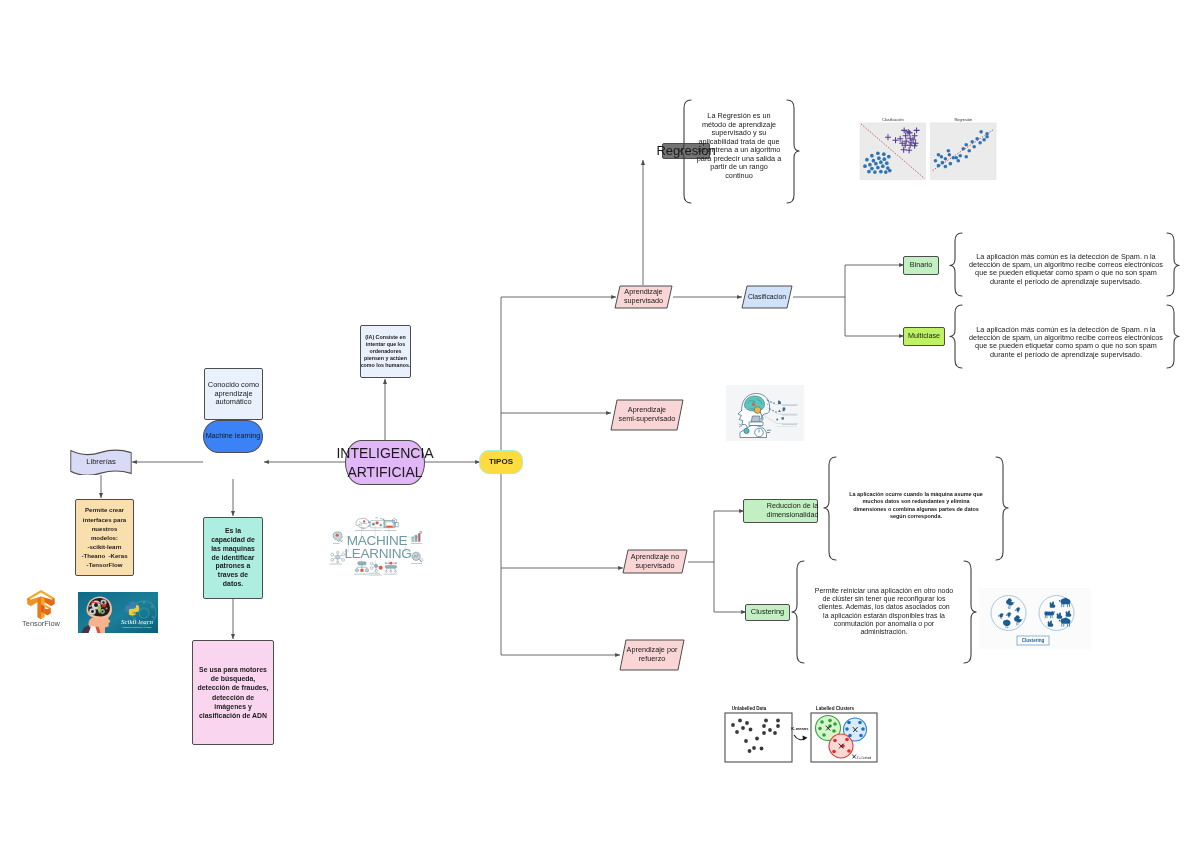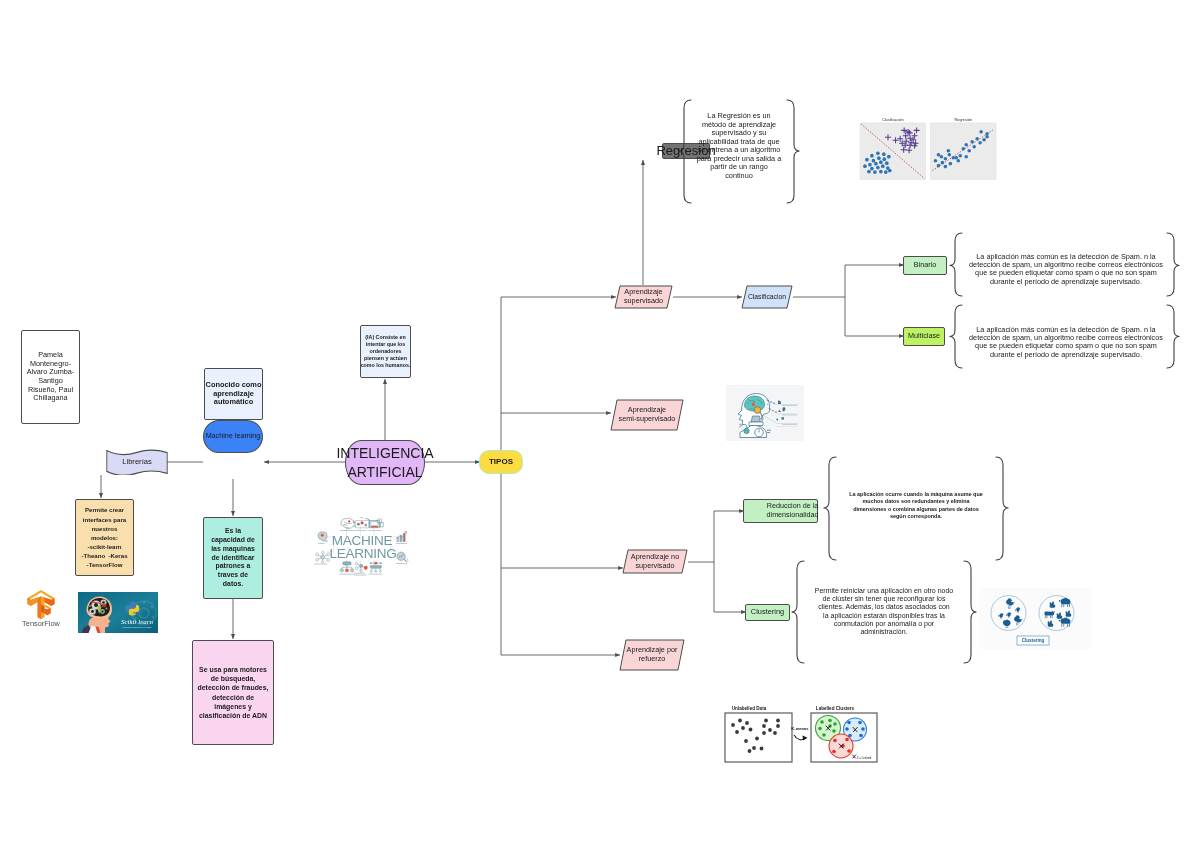--- a/index.html
+++ b/index.html
@@ -31,7 +31,7 @@
            border-radius:10px;border:1.2px solid #a9edd2;}
   #n-regresion{left:622px;top:143px;width:48px;height:16px;background:#737373;font-size:13px;margin-left:40px;}
   #n-clasificacion{left:741px;top:285px;width:52px;height:24px;font-size:6.8px;}
-  #n-binario{left:903px;top:256px;width:44px;height:19px;background:#c2f0c2;font-size:7.2px;}
+  #n-binario{left:903px;top:256px;width:36px;height:19px;background:#c2f0c2;font-size:7.2px;}
   #n-multiclase{left:903px;top:327px;width:42px;height:19px;background:#bef264;font-size:7.2px;}
   #n-supervisado{left:614px;top:285px;width:59px;height:24px;font-size:7.25px;line-height:1.22;}
   #n-semi{left:610px;top:399px;width:74px;height:32px;font-size:7.25px;line-height:1.22;}

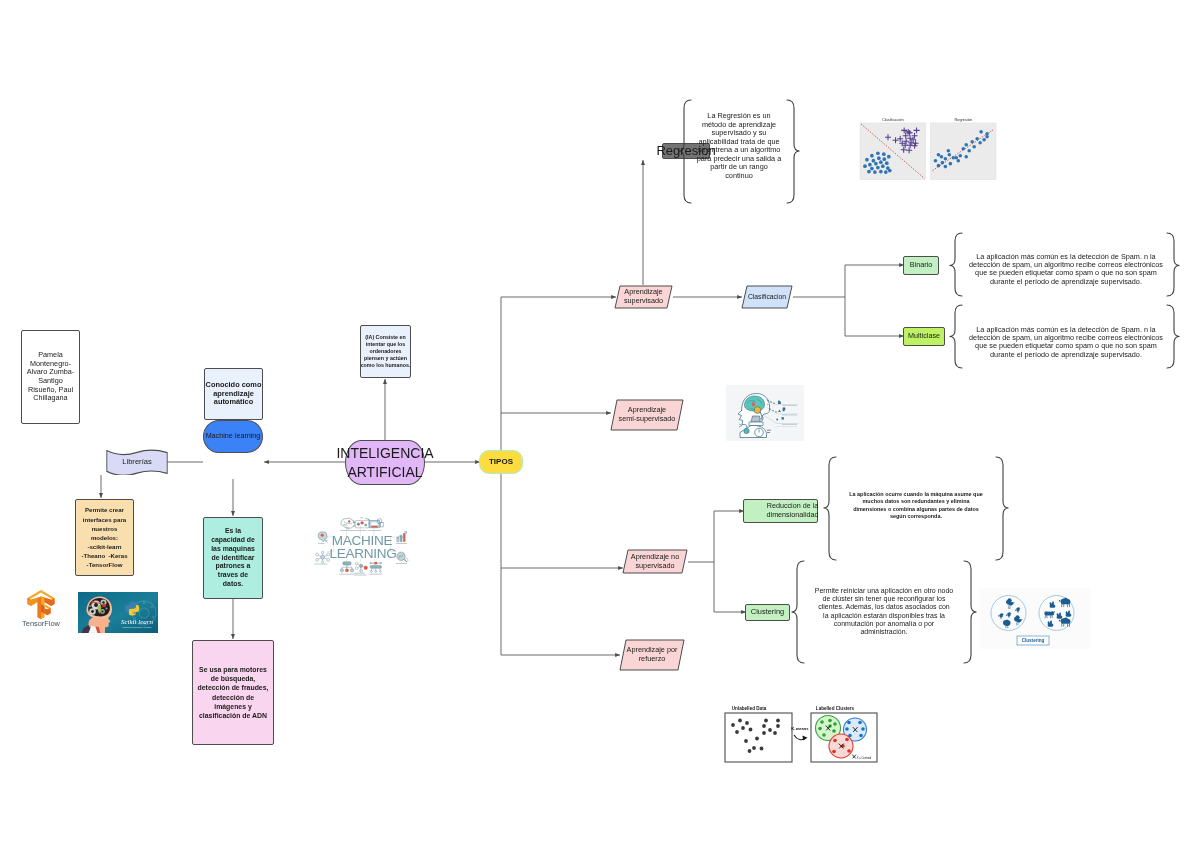--- a/index.html
+++ b/index.html
@@ -116,14 +116,6 @@
     </g>
   </svg>
 
-  <div class="node rect" id="n-authors">
-      <span>Pamela
-Montenegro-
-Alvaro Zumba-
-Santigo
-Risueño, Paul
-Chillagana</span>
-    </div>
   <div class="node rect" id="n-conocido">
       <span>Conocido como
 aprendizaje

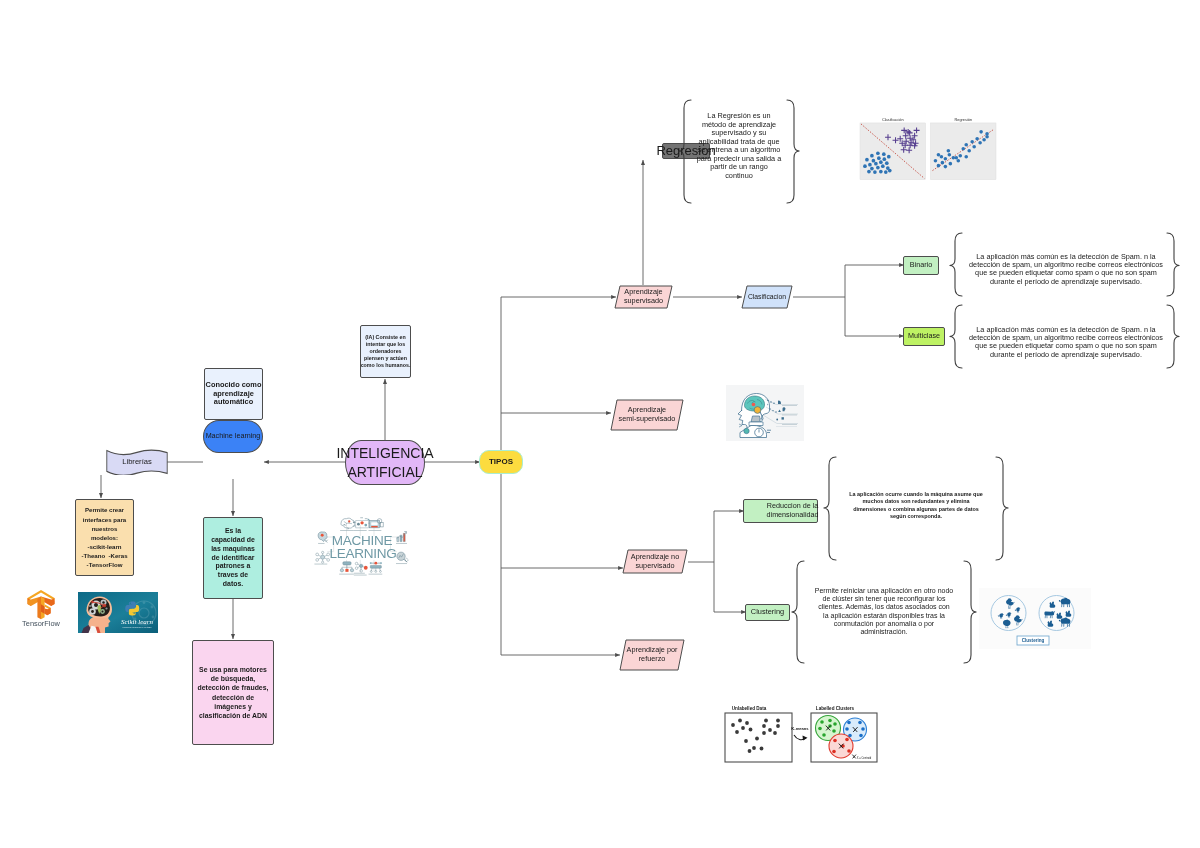--- a/index.html
+++ b/index.html
@@ -19,7 +19,7 @@
 
   
   #n-authors{left:21px;top:330px;width:59px;height:94px;background:#fff;font-size:7.25px;line-height:1.175;}
-  #n-conocido{left:204px;top:368px;width:59px;height:52px;background:#e9f1fd;font-size:7.4px;font-weight:bold;}
+  #n-conocido{left:204px;top:368px;width:59px;height:52px;background:#e9f1fd;font-size:7.4px;}
   #n-ml{left:203px;top:420px;width:60px;height:33px;background:#3b82f6;font-size:7.2px;}
   #n-librerias{left:70px;top:449px;width:62px;height:26px;font-size:7.6px;border:none;margin-left:36px;}
   #n-librerias-detail{left:75px;top:499px;width:59px;height:77px;background:#fadfae;font-size:6.1px;font-weight:bold;line-height:1.51;}

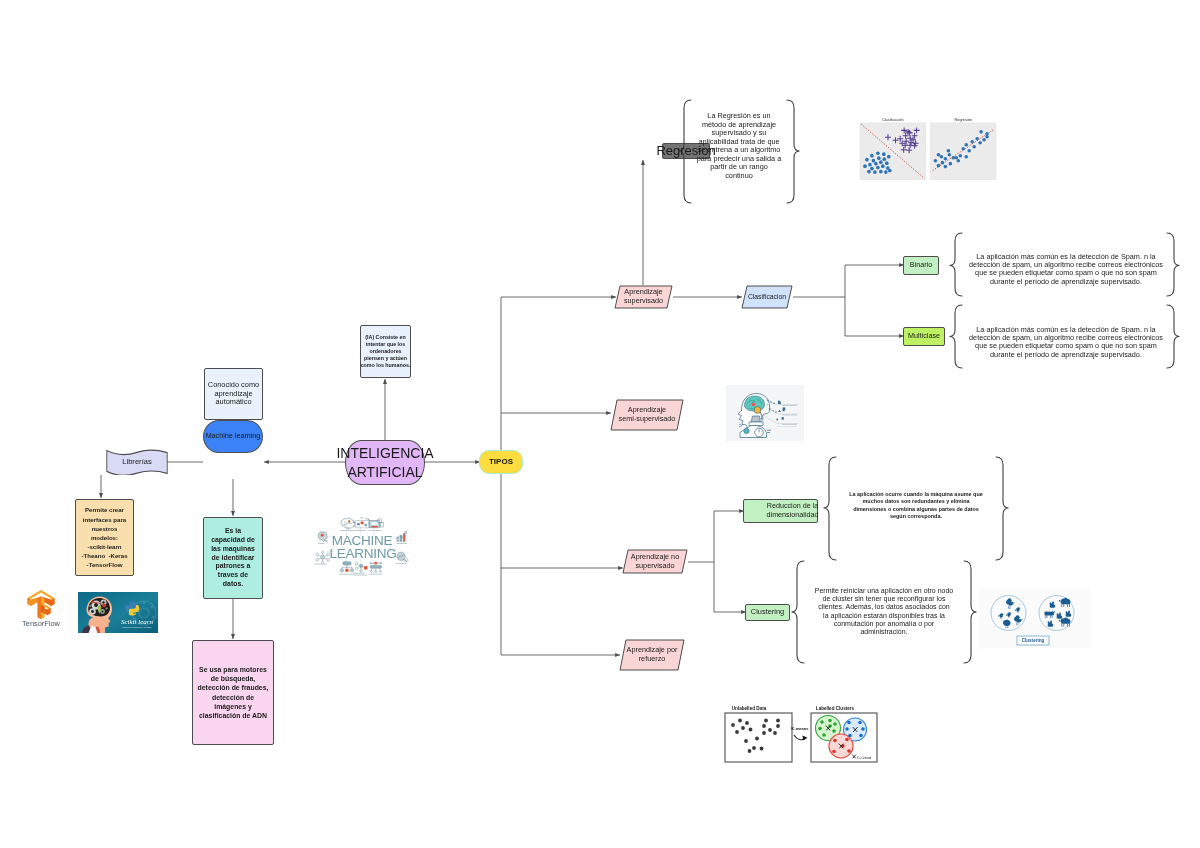--- a/index.html
+++ b/index.html
@@ -21,7 +21,7 @@
   #n-authors{left:21px;top:330px;width:59px;height:94px;background:#fff;font-size:7.25px;line-height:1.175;}
   #n-conocido{left:204px;top:368px;width:59px;height:52px;background:#e9f1fd;font-size:7.4px;}
   #n-ml{left:203px;top:420px;width:60px;height:33px;background:#3b82f6;font-size:7.2px;}
-  #n-librerias{left:70px;top:449px;width:62px;height:26px;font-size:7.6px;border:none;margin-left:36px;}
+  #n-librerias{left:70px;top:449px;width:62px;height:26px;font-size:7.6px;border:none;}
   #n-librerias-detail{left:75px;top:499px;width:59px;height:77px;background:#fadfae;font-size:6.1px;font-weight:bold;line-height:1.51;}
   #n-capacidad{left:203px;top:517px;width:60px;height:82px;background:#aeeee0;font-size:6.9px;font-weight:bold;line-height:1.28;}
   #n-usos{left:192px;top:640px;width:82px;height:105px;background:#fad5ef;font-size:6.9px;font-weight:bold;line-height:1.35;}

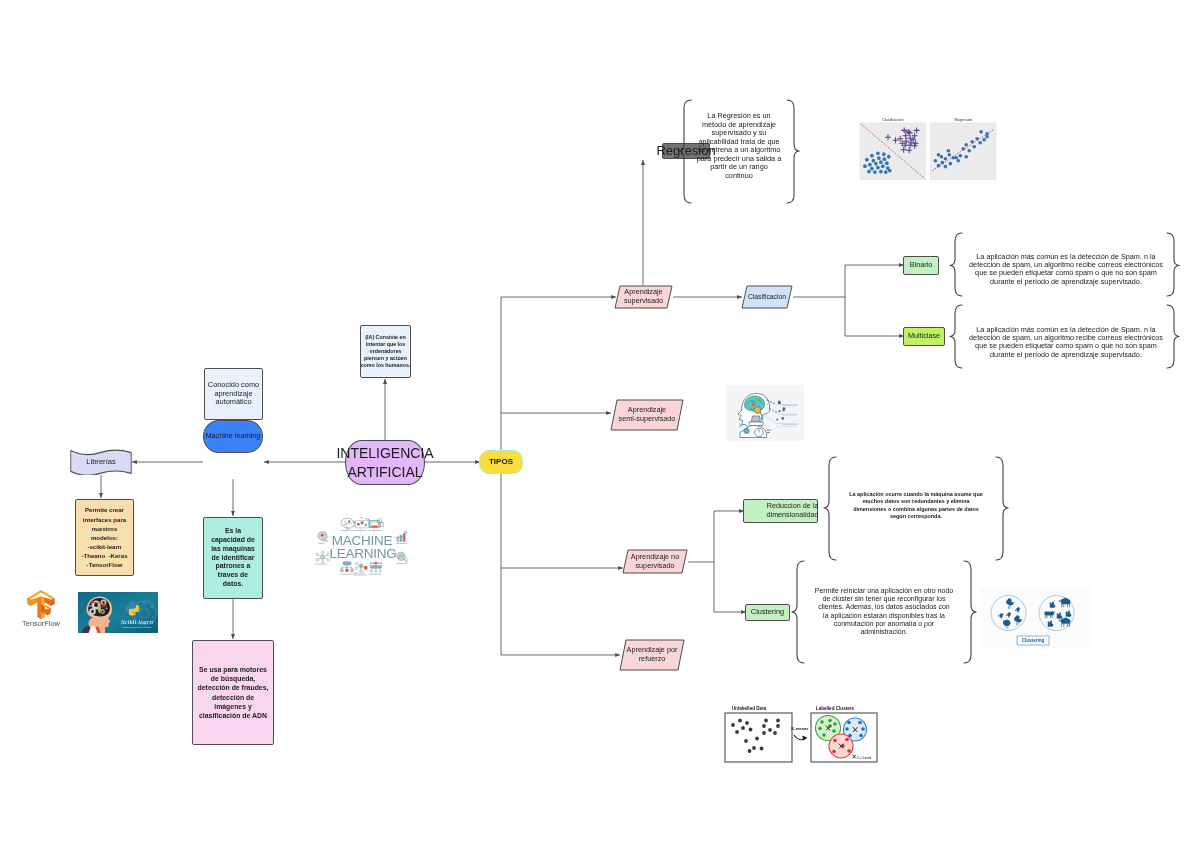--- a/index.html
+++ b/index.html
@@ -43,7 +43,7 @@
   .imgbox{position:absolute;}
   #img-clasreg{left:859px;top:114px;}
   #img-semi{left:726px;top:385px;}
-  #img-mlinfo{left:308px;top:515px;}
+  #img-mlinfo{left:323px;top:515px;}
   #img-tf{left:22px;top:587px;}
   #img-sk{left:78px;top:592px;font-style:italic;}
   #img-cluster{left:979px;top:588px;}

